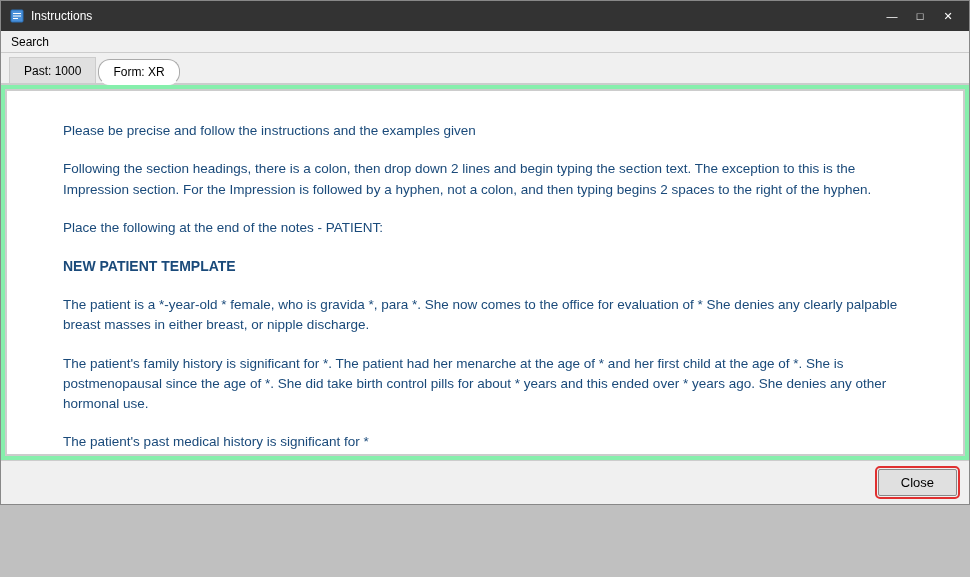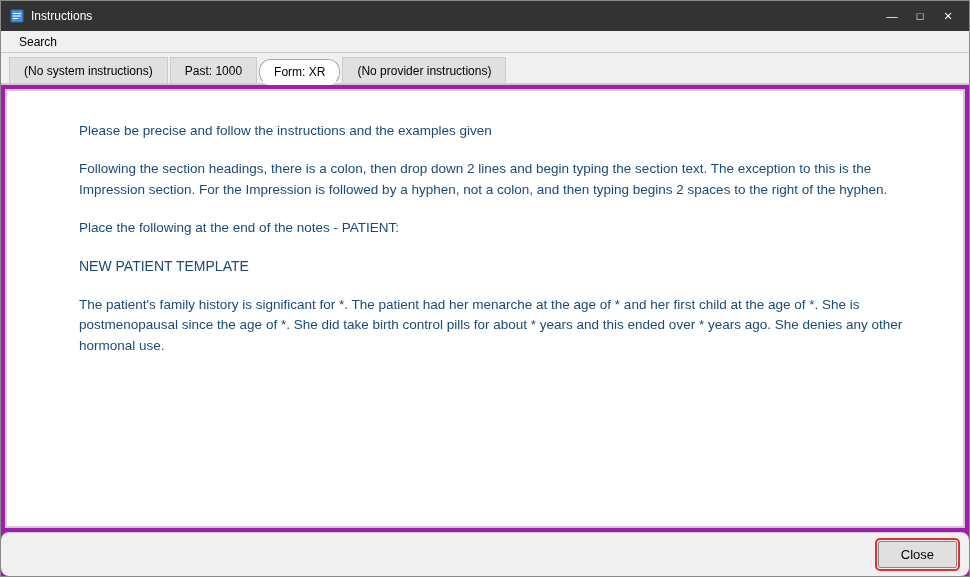--- a/index.html
+++ b/index.html
@@ -14,8 +14,8 @@
 
     .window {
       width: 970px;
-      height: 577px;
-      background: #a21caf;
+      height: 505px;
+      background: #86efac;
       border: 1px solid #888;
       display: flex;
       flex-direction: column;

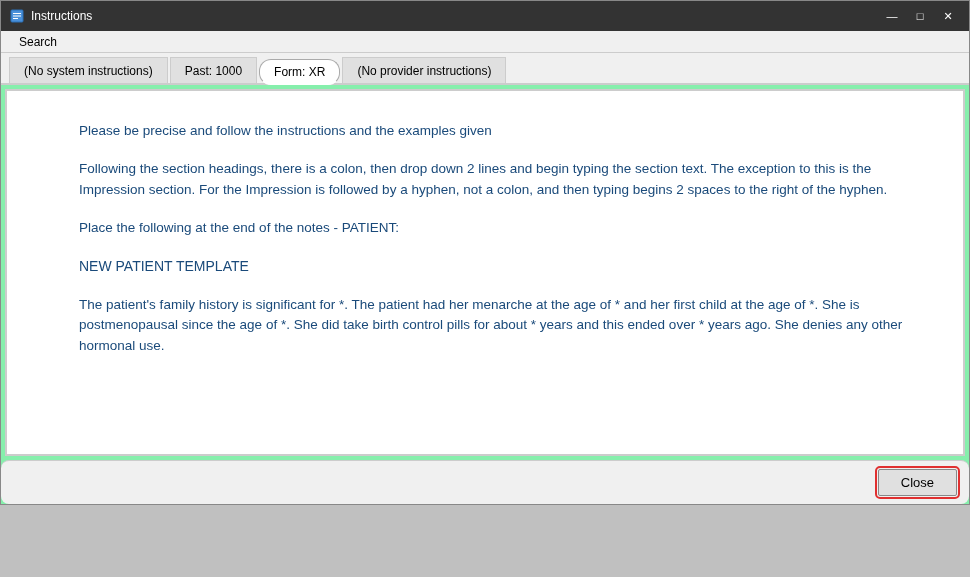--- a/index.html
+++ b/index.html
@@ -78,7 +78,7 @@
       height: 22px;
       display: flex;
       align-items: center;
-      padding: 0 10px;
+      padding: 0 2px;
       border-bottom: 1px solid #ccc;
       flex-shrink: 0;
     }

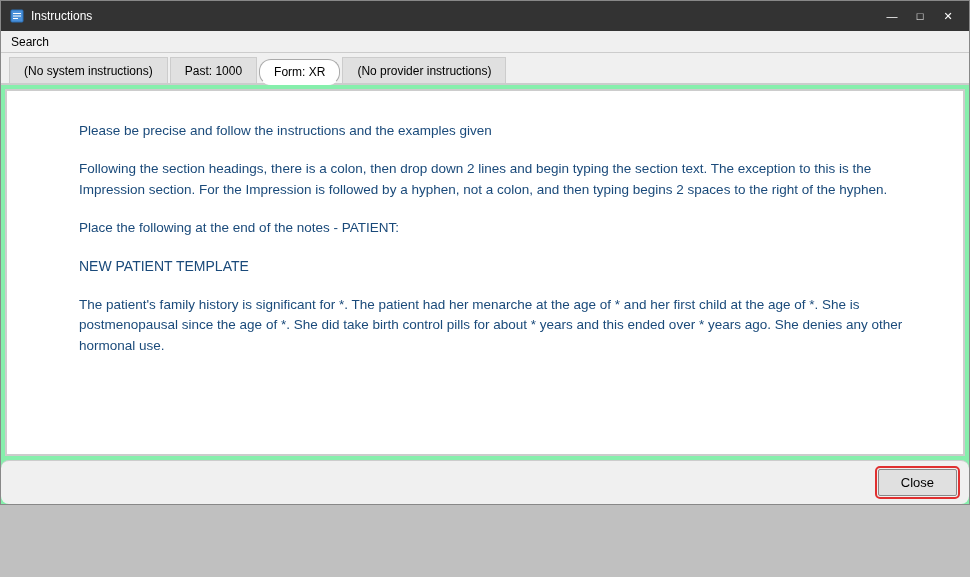--- a/index.html
+++ b/index.html
@@ -224,9 +224,6 @@
 
   <div class="tabs-bar">
     <div class="tab">
-      <span>(No system instructions)</span>
-    </div>
-    <div class="tab">
       <span>Past: 1000</span>
     </div>
     <div class="tab active">

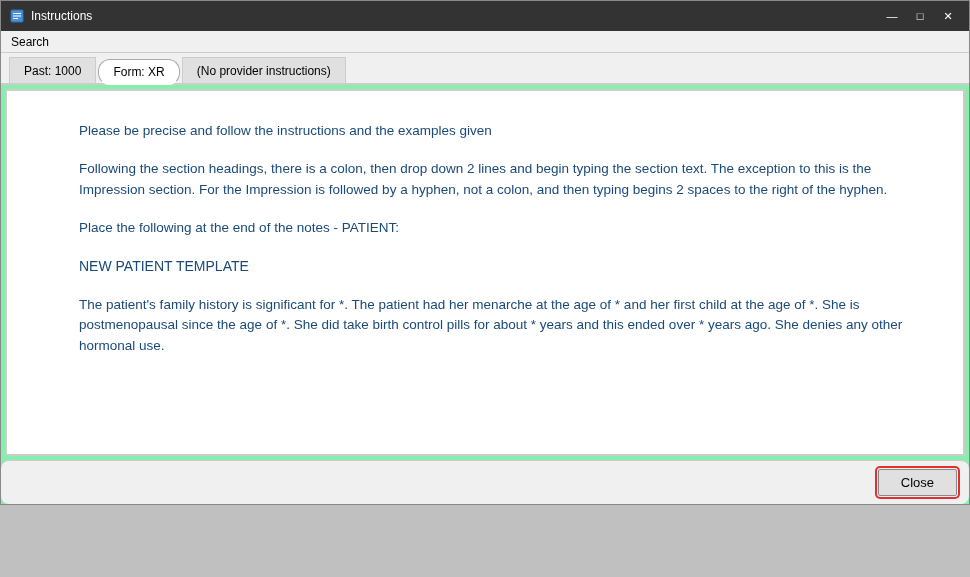--- a/index.html
+++ b/index.html
@@ -229,9 +229,6 @@
     <div class="tab active">
       <span>Form: XR</span>
     </div>
-    <div class="tab">
-      <span>(No provider instructions)</span>
-    </div>
   </div>
 
   <div class="content-area">

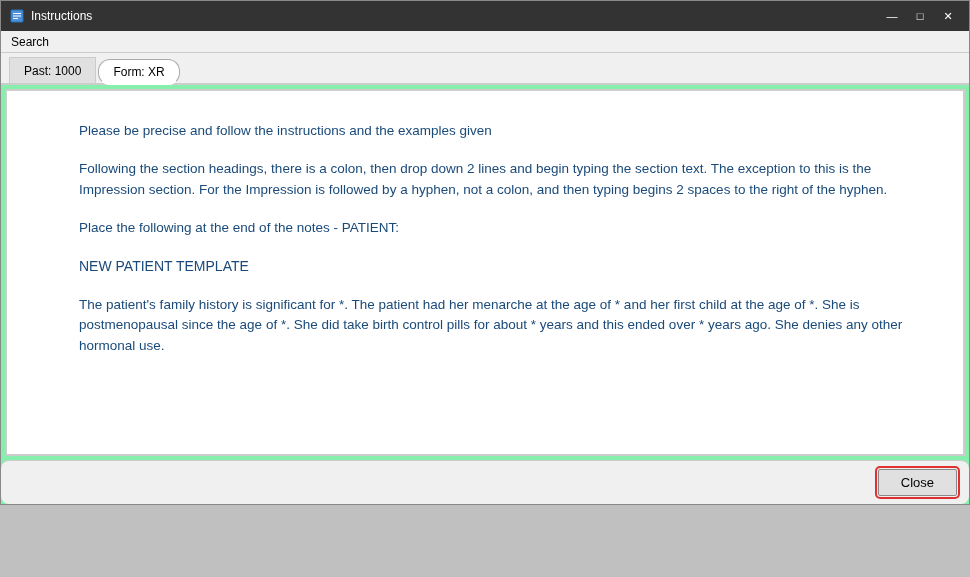--- a/index.html
+++ b/index.html
@@ -153,11 +153,10 @@
     }
 
     .content-inner {
-      padding: 30px 40px 30px 28px;
+      padding: 30px 40px 30px 56px;
       font-size: 13.5px;
       line-height: 1.5;
       color: #1a4a7a;
-      margin-left: 44px;
     }
 
     .content-inner p {

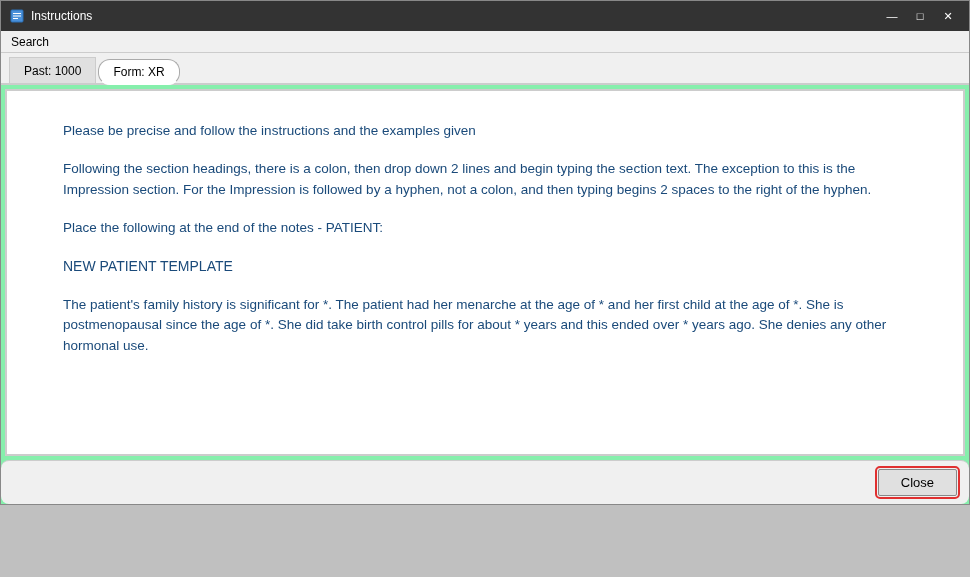--- a/index.html
+++ b/index.html
@@ -166,7 +166,7 @@
 
     .content-inner .template-title {
       color: #1a4a7a;
-      font-weight: normal;
+      font-weight: bold;
       font-size: 14px;
       margin-bottom: 18px;
     }

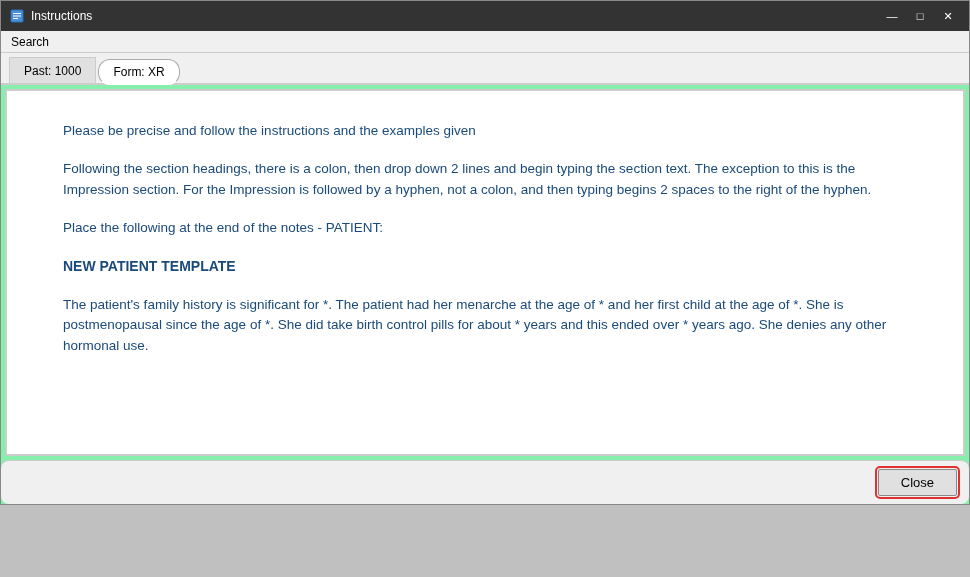--- a/index.html
+++ b/index.html
@@ -237,6 +237,7 @@
         <p>Following the section headings, there is a colon, then drop down 2 lines and begin typing the section text.  The exception to this is the Impression section.  For the Impression is followed by a hyphen, not a colon, and then typing begins 2 spaces to the right of the hyphen.</p>
         <p>Place the following at the end of the notes - PATIENT:</p>
         <p class="template-title">NEW PATIENT TEMPLATE</p>
+        <p>The patient is a *-year-old * female, who is gravida *, para *.  She now comes to the office for evaluation of *  She denies any clearly palpable breast masses in either breast, or nipple discharge.</p>
         <p>The patient's family history is significant for *.  The patient had her menarche at the age of * and her first child at the age of *.  She is postmenopausal since the age of *.  She did take birth control pills for about * years and this ended over * years ago.  She denies any other hormonal use.</p>
       </div>
     </div>

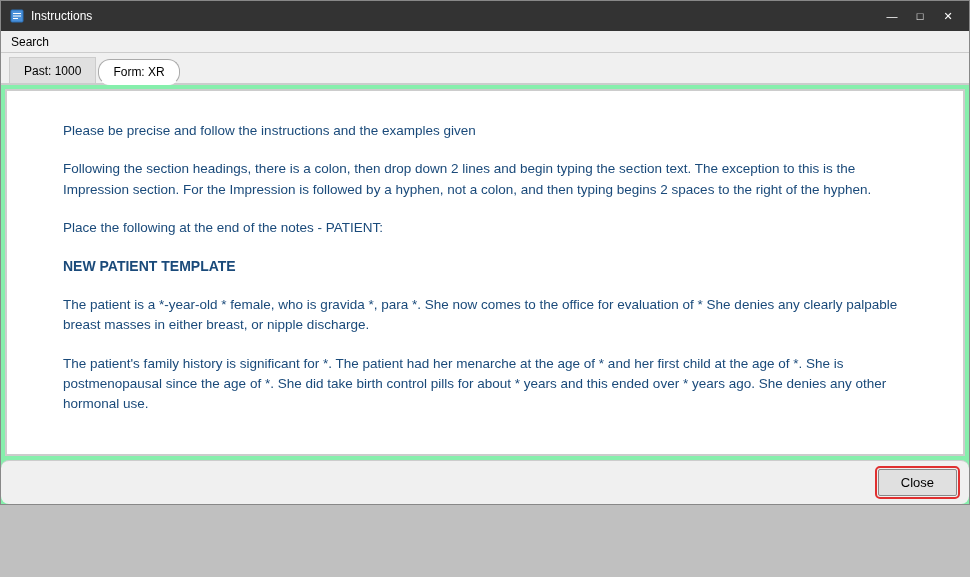--- a/index.html
+++ b/index.html
@@ -239,6 +239,7 @@
         <p class="template-title">NEW PATIENT TEMPLATE</p>
         <p>The patient is a *-year-old * female, who is gravida *, para *.  She now comes to the office for evaluation of *  She denies any clearly palpable breast masses in either breast, or nipple discharge.</p>
         <p>The patient's family history is significant for *.  The patient had her menarche at the age of * and her first child at the age of *.  She is postmenopausal since the age of *.  She did take birth control pills for about * years and this ended over * years ago.  She denies any other hormonal use.</p>
+        <p>The patient's past medical history is significant for *</p>
       </div>
     </div>
   </div>

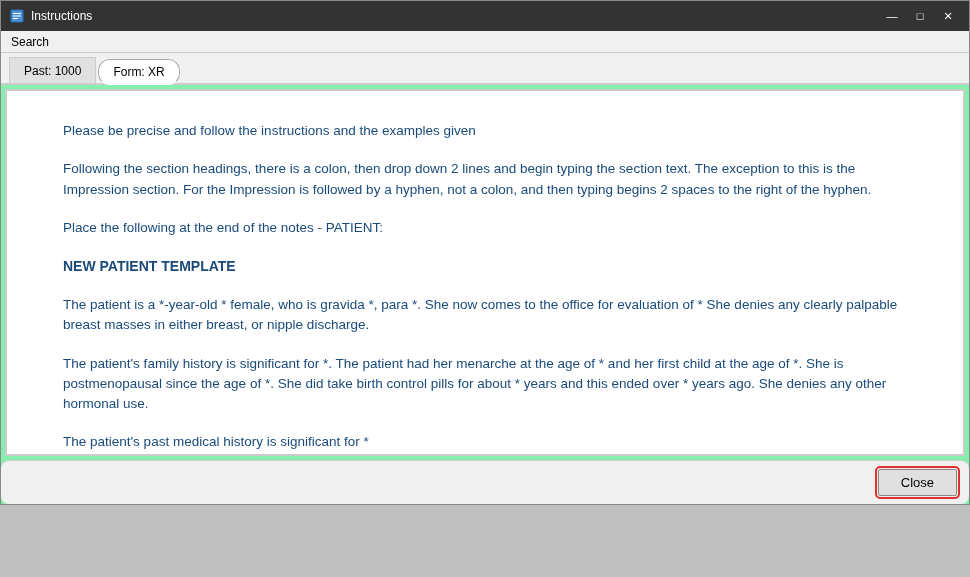--- a/index.html
+++ b/index.html
@@ -181,7 +181,6 @@
       justify-content: flex-end;
       padding: 15px 12px;
       flex-shrink: 0;
-      border-radius: 8px;
     }
 
     .close-button {

